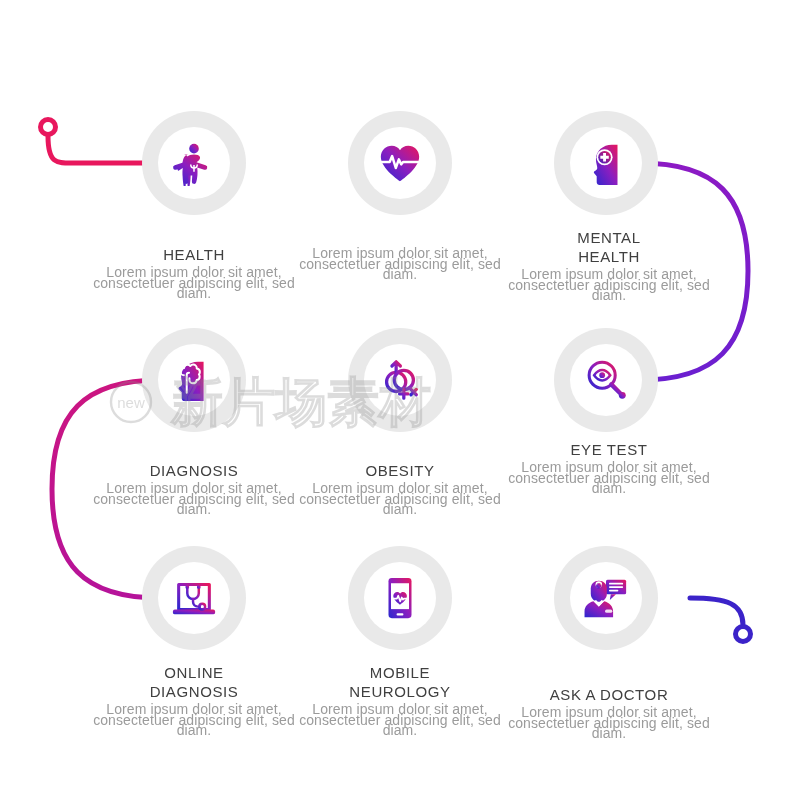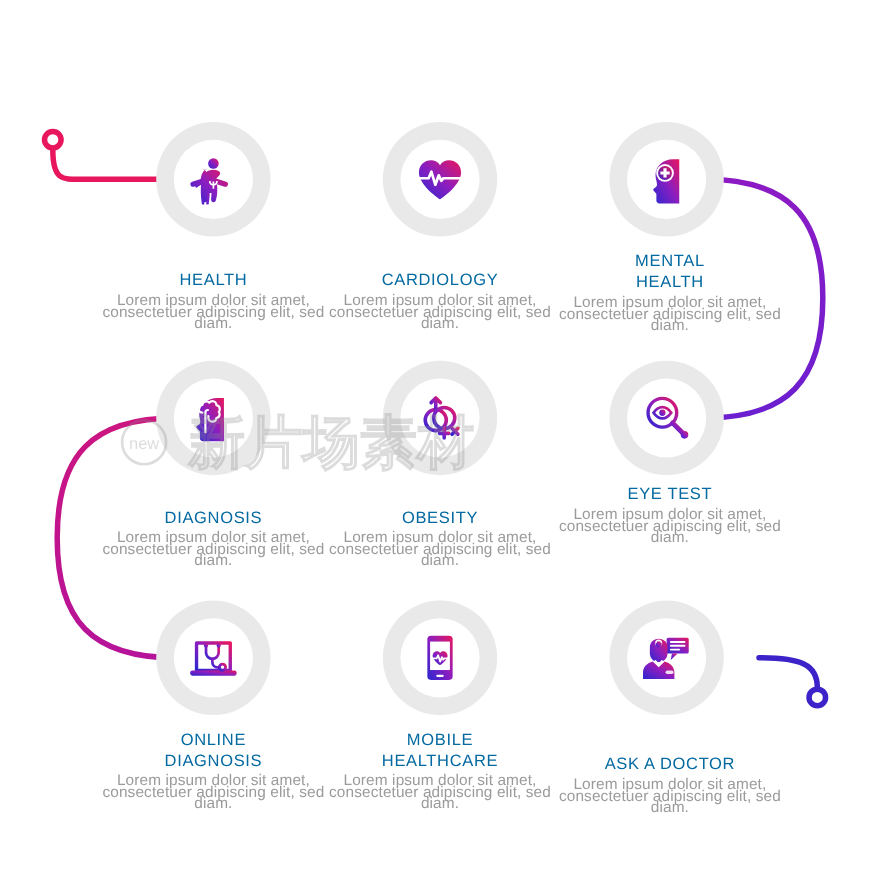--- a/index.html
+++ b/index.html
@@ -78,7 +78,7 @@
   .label .title {
     font-size: 15px;
     letter-spacing: 0.6px;
-    color: #0369a1;
+    color: #404040;
     line-height: 19px;
     font-weight: 400;
     white-space: pre-line;

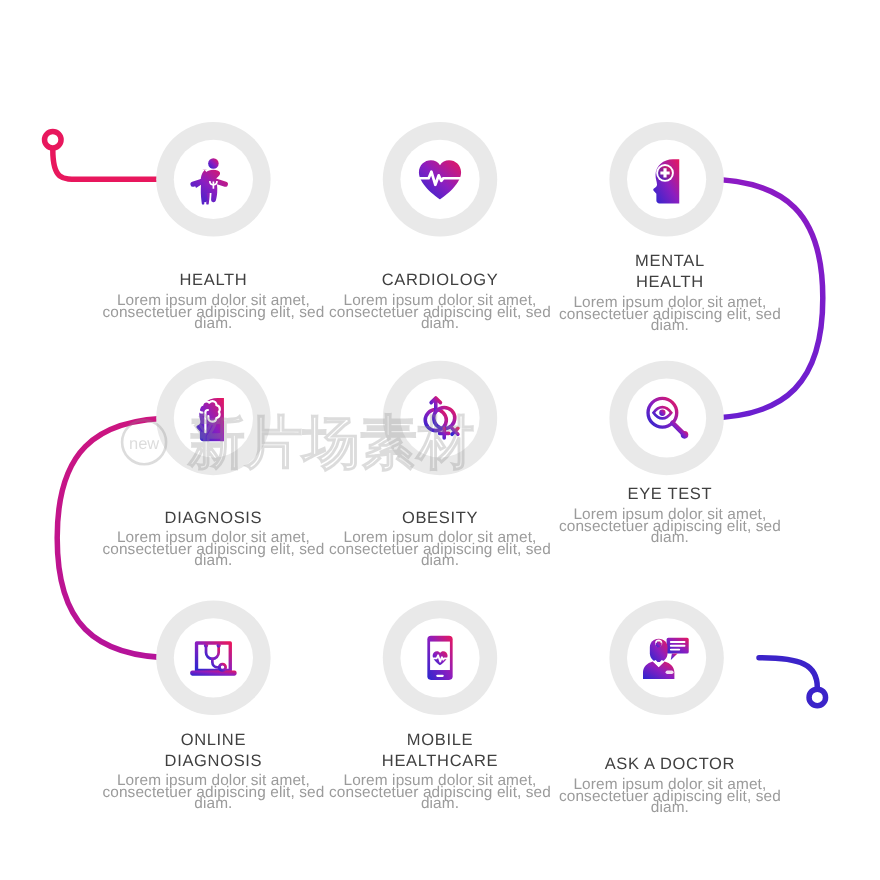--- a/index.html
+++ b/index.html
@@ -202,7 +202,6 @@
     </div>
   </div>
   <div class="label" style="left:400px; top:245px;">
-    <div class="title">CARDIOLOGY</div>
     <div class="desc">Lorem ipsum dolor sit amet,
 consectetuer adipiscing elit, sed diam.</div>
   </div>

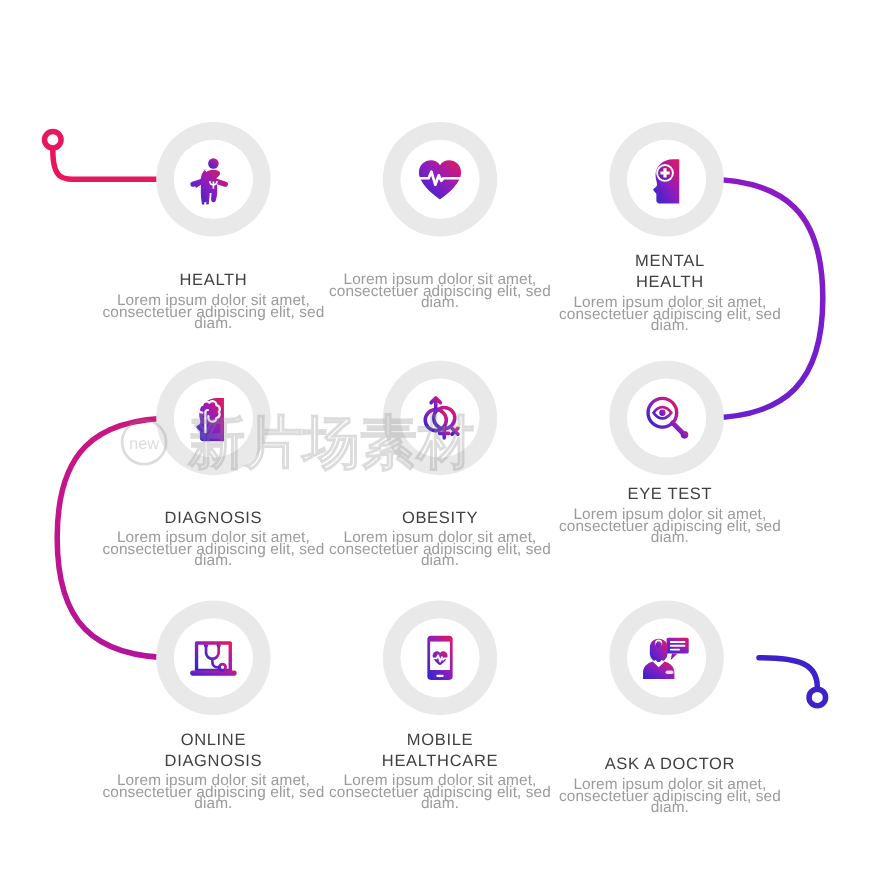--- a/index.html
+++ b/index.html
@@ -317,7 +317,7 @@
   </div>
   <div class="label" style="left:400px; top:663px;">
     <div class="title">MOBILE
-HEALTHCARE</div>
+NEUROLOGY</div>
     <div class="desc">Lorem ipsum dolor sit amet,
 consectetuer adipiscing elit, sed diam.</div>
   </div>

